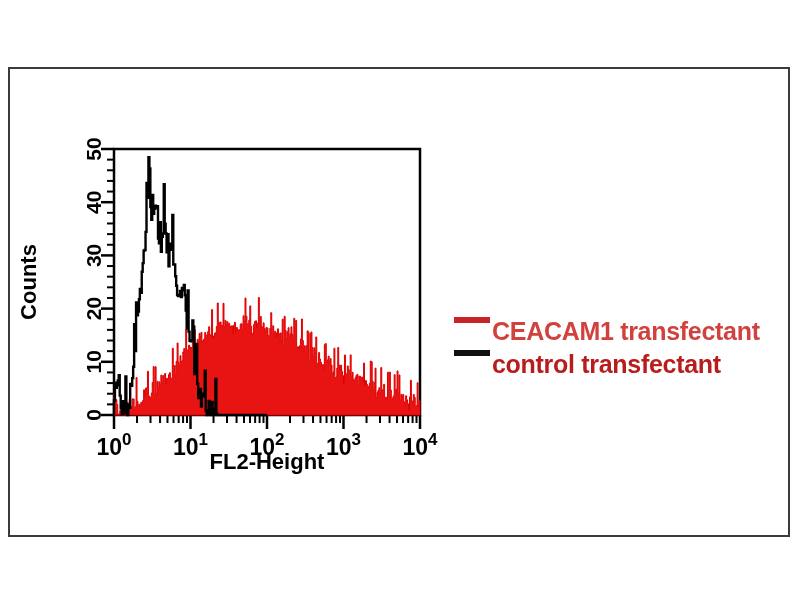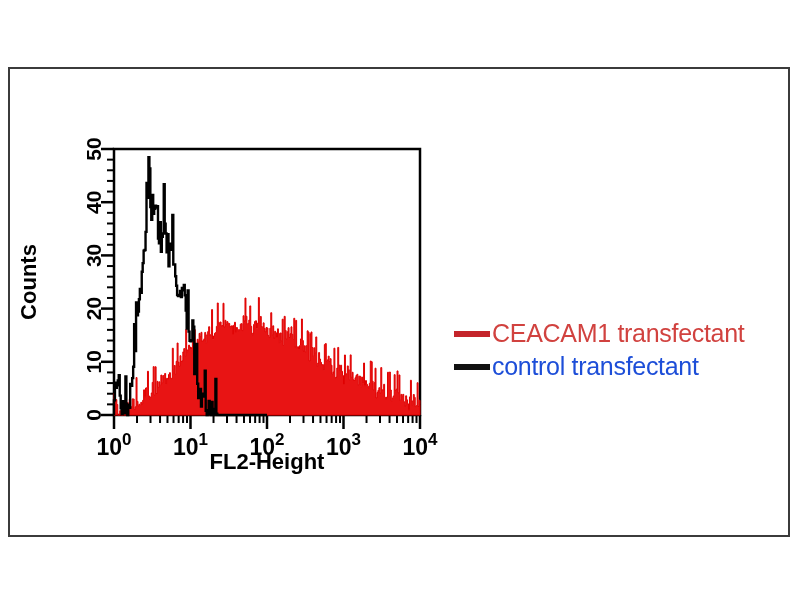--- a/index.html
+++ b/index.html
@@ -45,9 +45,9 @@
   }
   .legend-row {
     display: flex;
-    align-items: center;
     height: 33px;
     white-space: nowrap;
+    font-weight: bold;
   }
   .legend-swatch {
     width: 36px;

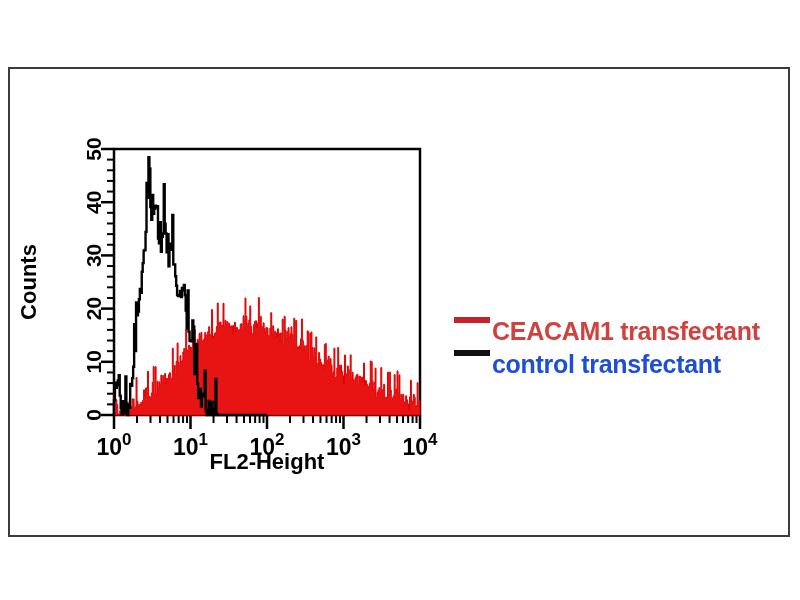--- a/index.html
+++ b/index.html
@@ -63,7 +63,7 @@
   .legend-red .legend-swatch { background: #c4242a; }
   .legend-red .legend-label { color: #d1423f; }
   .legend-black .legend-swatch { background: #111111; }
-  .legend-black .legend-label { color: #1d4ed8; }
+  .legend-black .legend-label { color: #b91c1c; }
 </style>
 </head>
 <body>

